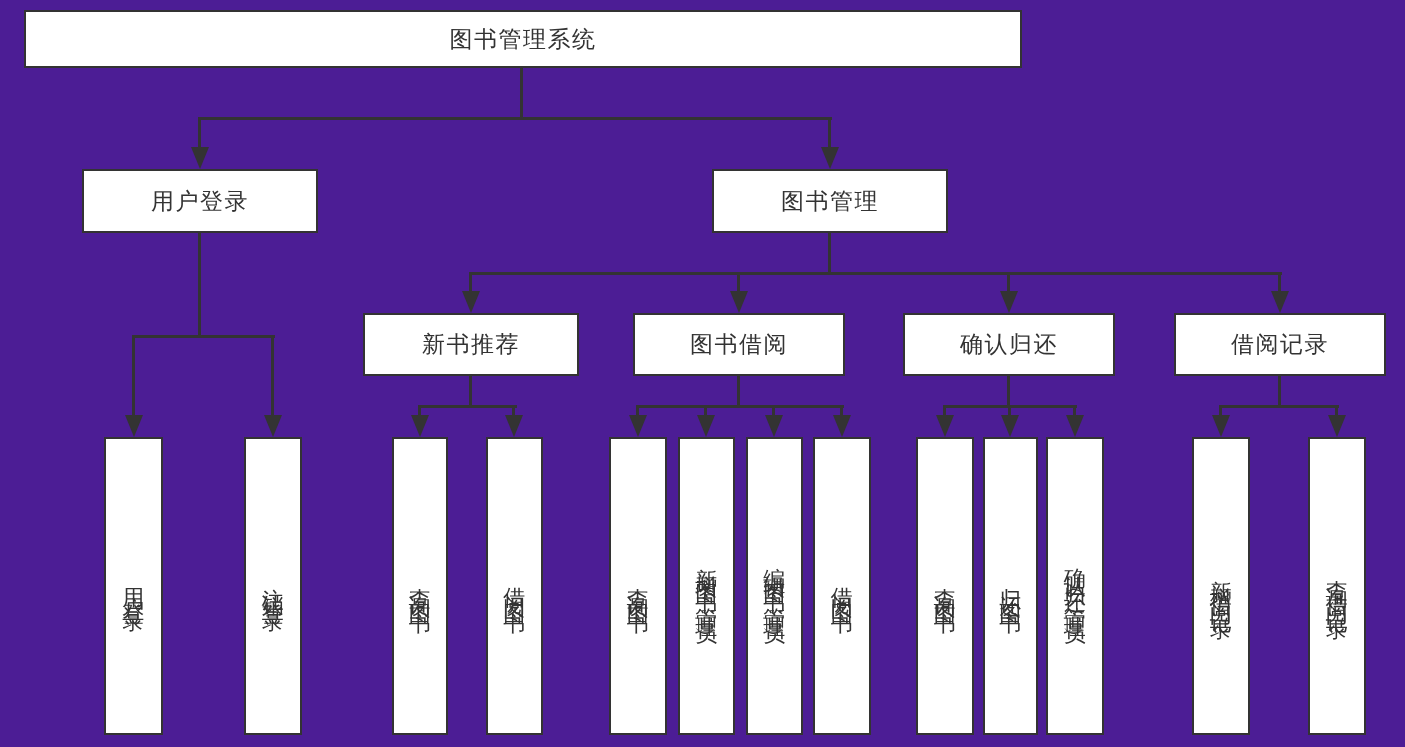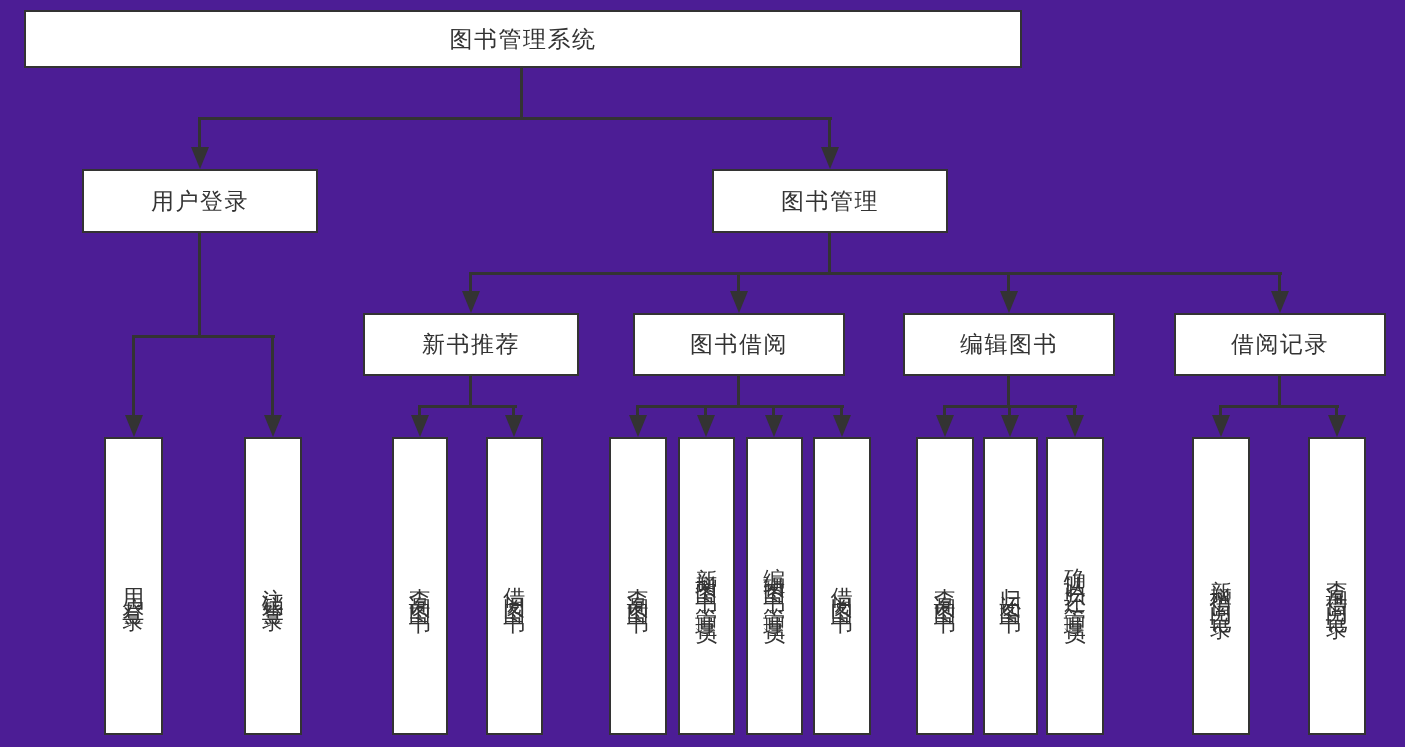--- a/index.html
+++ b/index.html
@@ -44,7 +44,7 @@
 
   <div class="box hbox" style="left:363px;top:313px;width:216px;height:63px">新书推荐</div>
   <div class="box hbox" style="left:633px;top:313px;width:212px;height:63px">图书借阅</div>
-  <div class="box hbox" style="left:903px;top:313px;width:212px;height:63px">编辑图书</div>
+  <div class="box hbox" style="left:903px;top:313px;width:212px;height:63px">确认归还</div>
   <div class="box hbox" style="left:1174px;top:313px;width:212px;height:63px">借阅记录</div>
 
   <div class="box vbox" style="left:104px;top:437px;width:59px;height:298px">用户登录</div>

